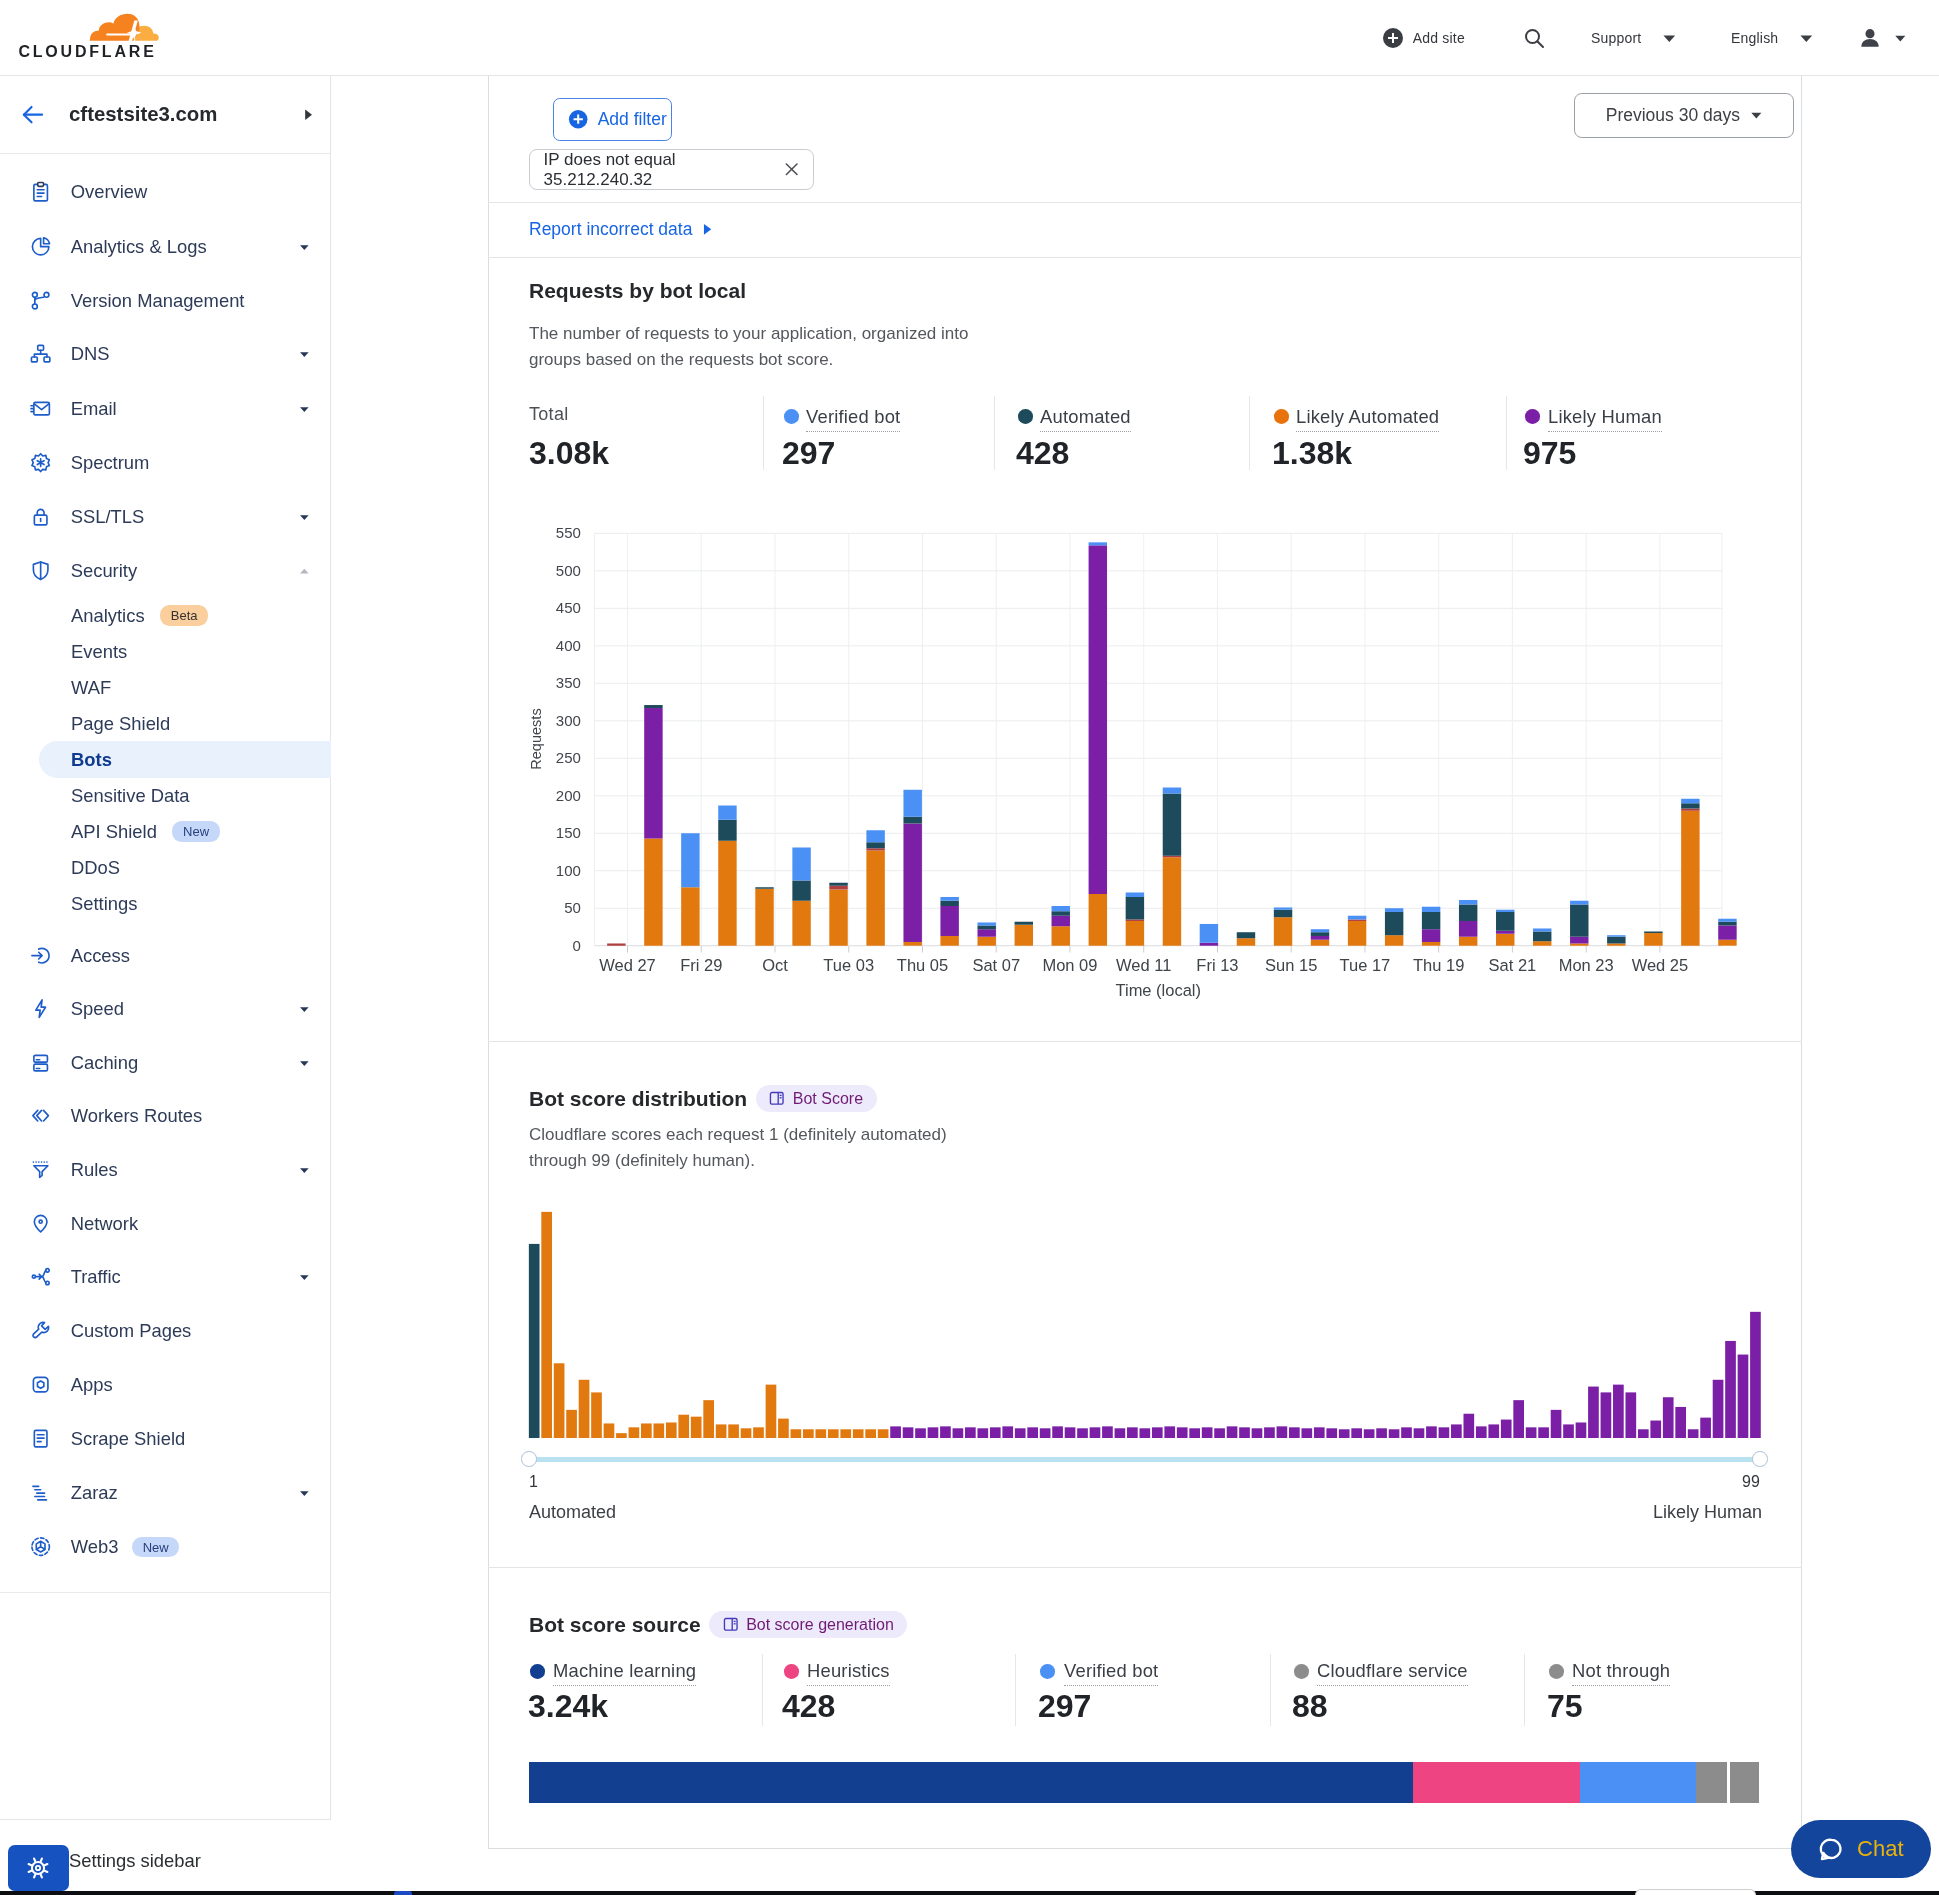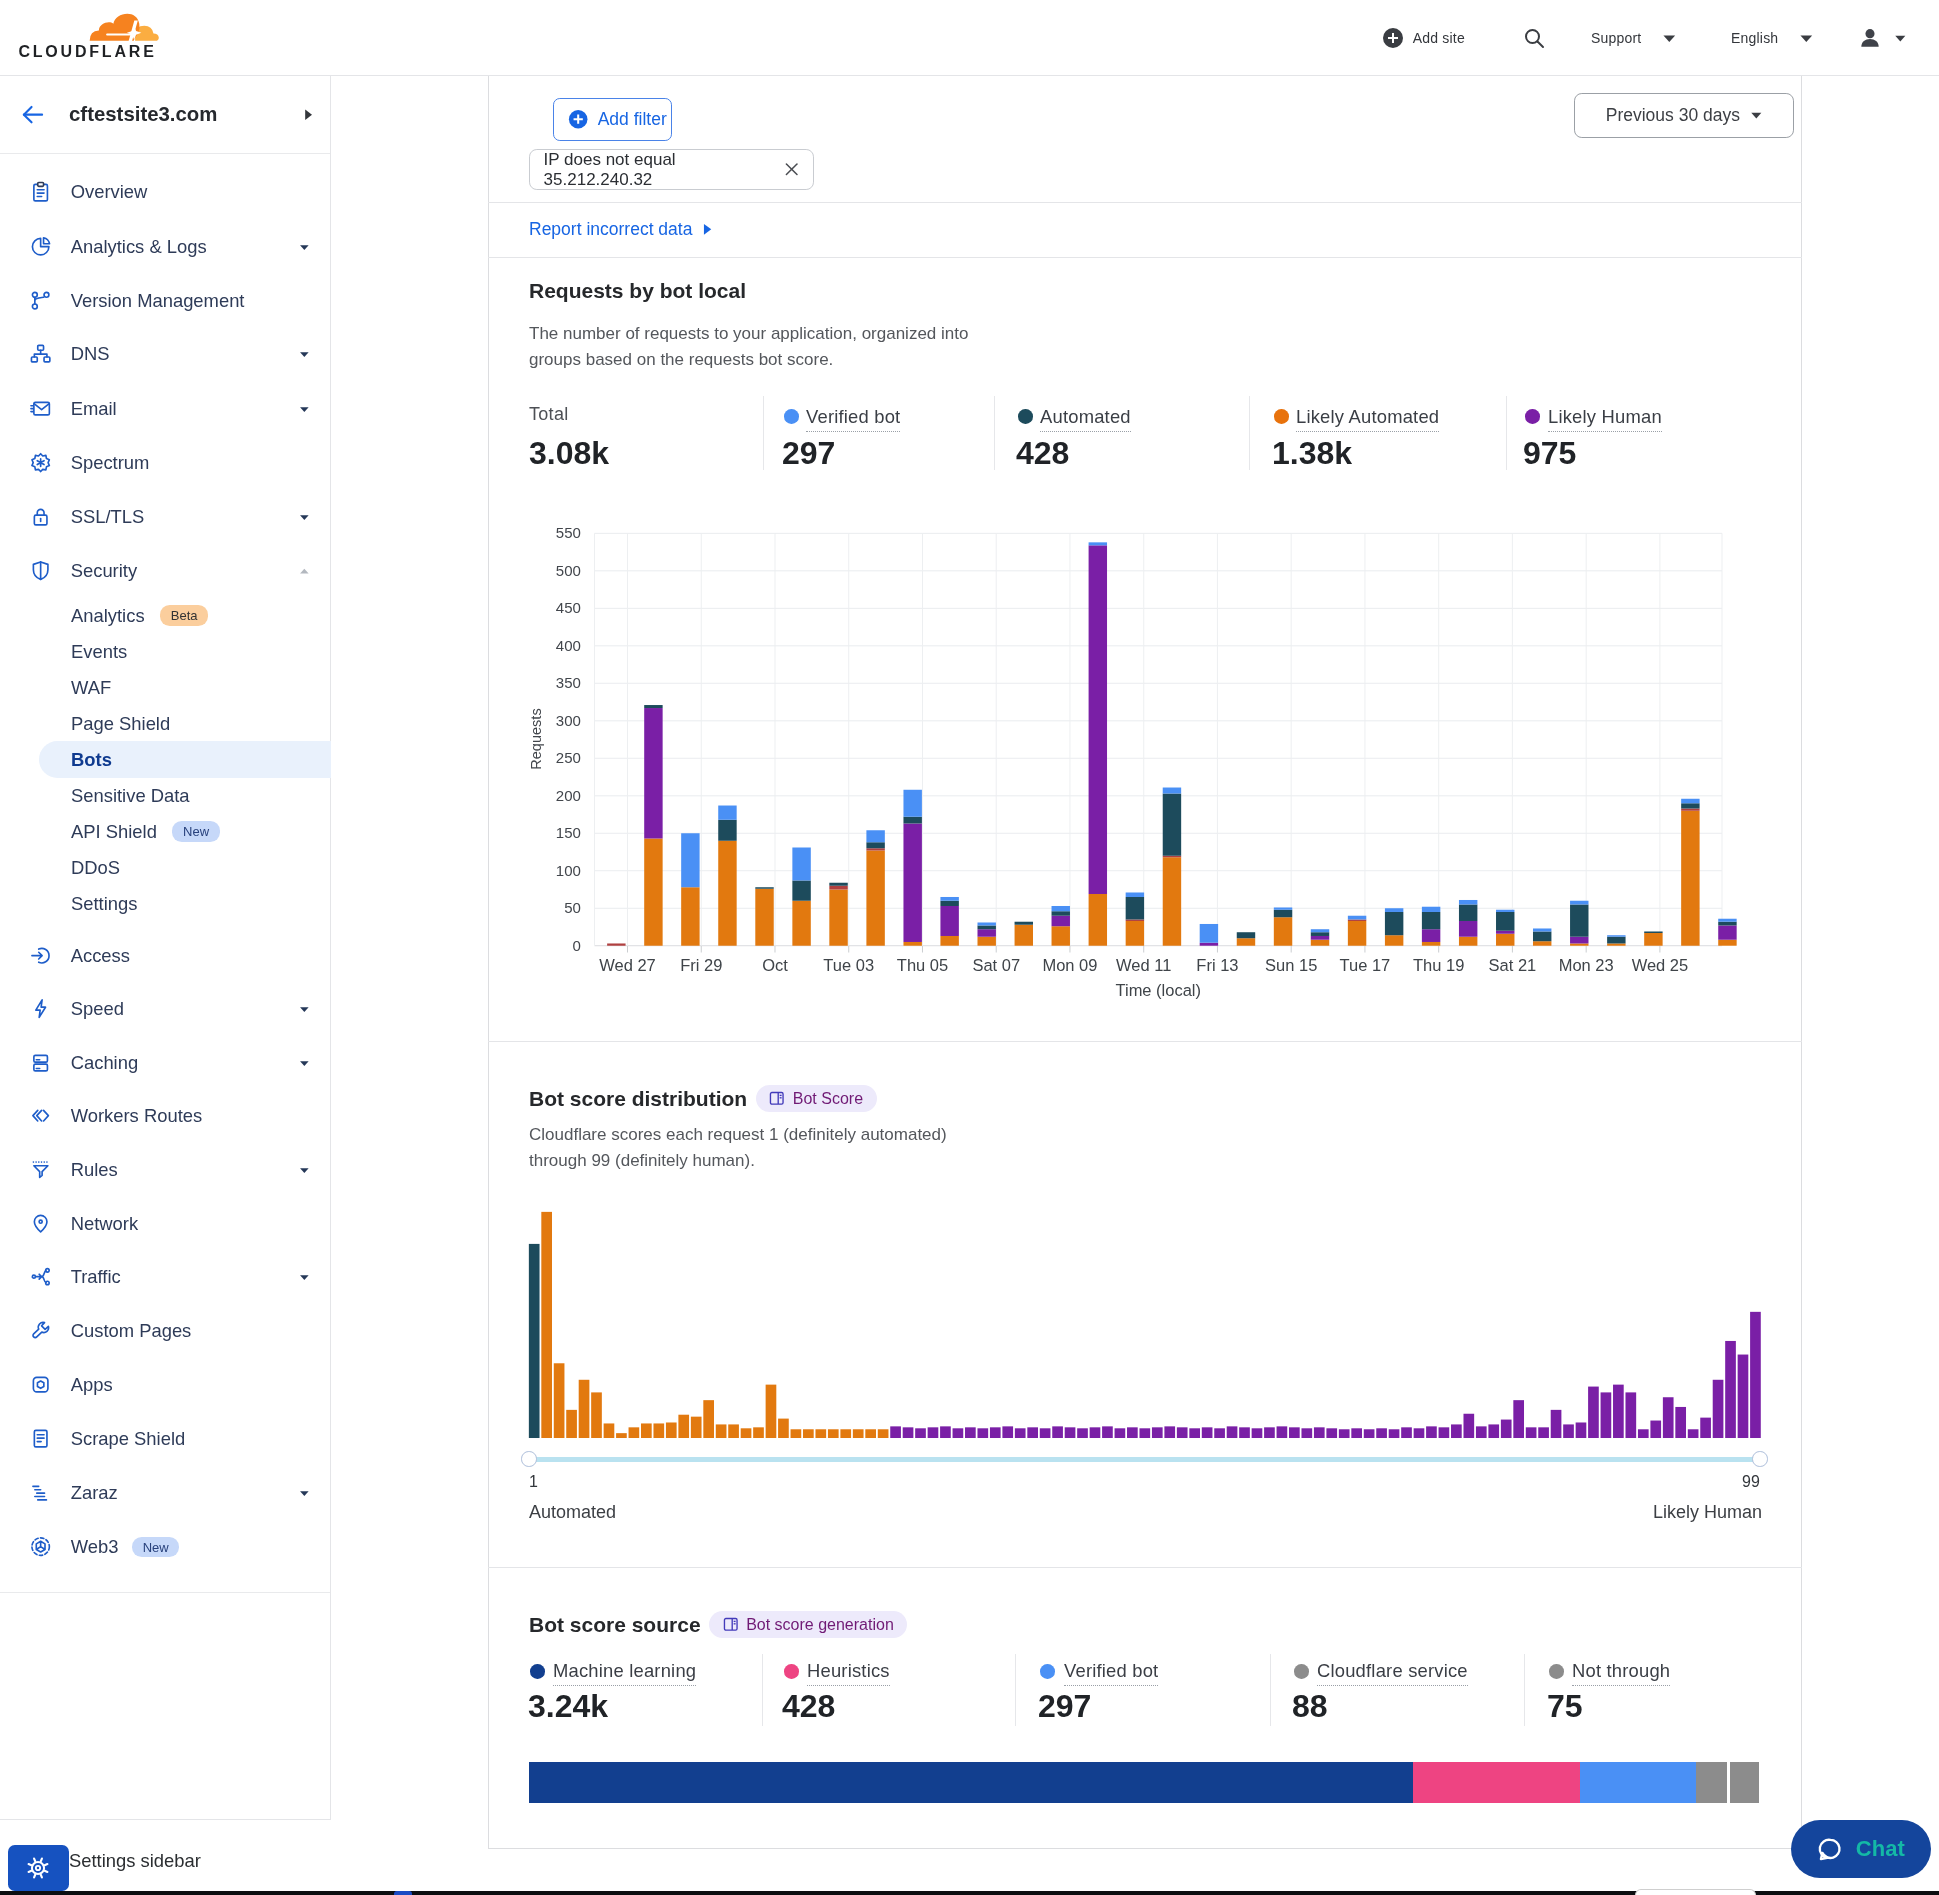--- a/index.html
+++ b/index.html
@@ -730,7 +730,7 @@
 <svg width="27" height="27" viewBox="0 0 24 24" fill="none" stroke="#fff" stroke-width="2.1">
       <path d="M12 3.5 a8 8 0 1 1 -7.2 11.5 L3.5 20.5 l5.6-1.1 A8 8 0 0 1 12 3.5 Z" stroke-linejoin="round"></path>
     </svg>
-<span style="color:#14b8a6;font-weight:bold;font-size:22px">Chat</span>
+<span style="color:#eab308;font-weight:normal;font-size:22px">Chat</span>
   </div>
 <div class="abs" style="left:0;top:1891px;width:1940px;height:3.9px;background:#0c0e11;z-index:9"></div>
 <div class="abs" style="left:1635px;top:1889px;width:121px;height:5.8px;background:#fff;border:1px solid #cfcfcf;border-bottom:none;border-radius:7.8px 7.8px 0 0;z-index:10"></div>

